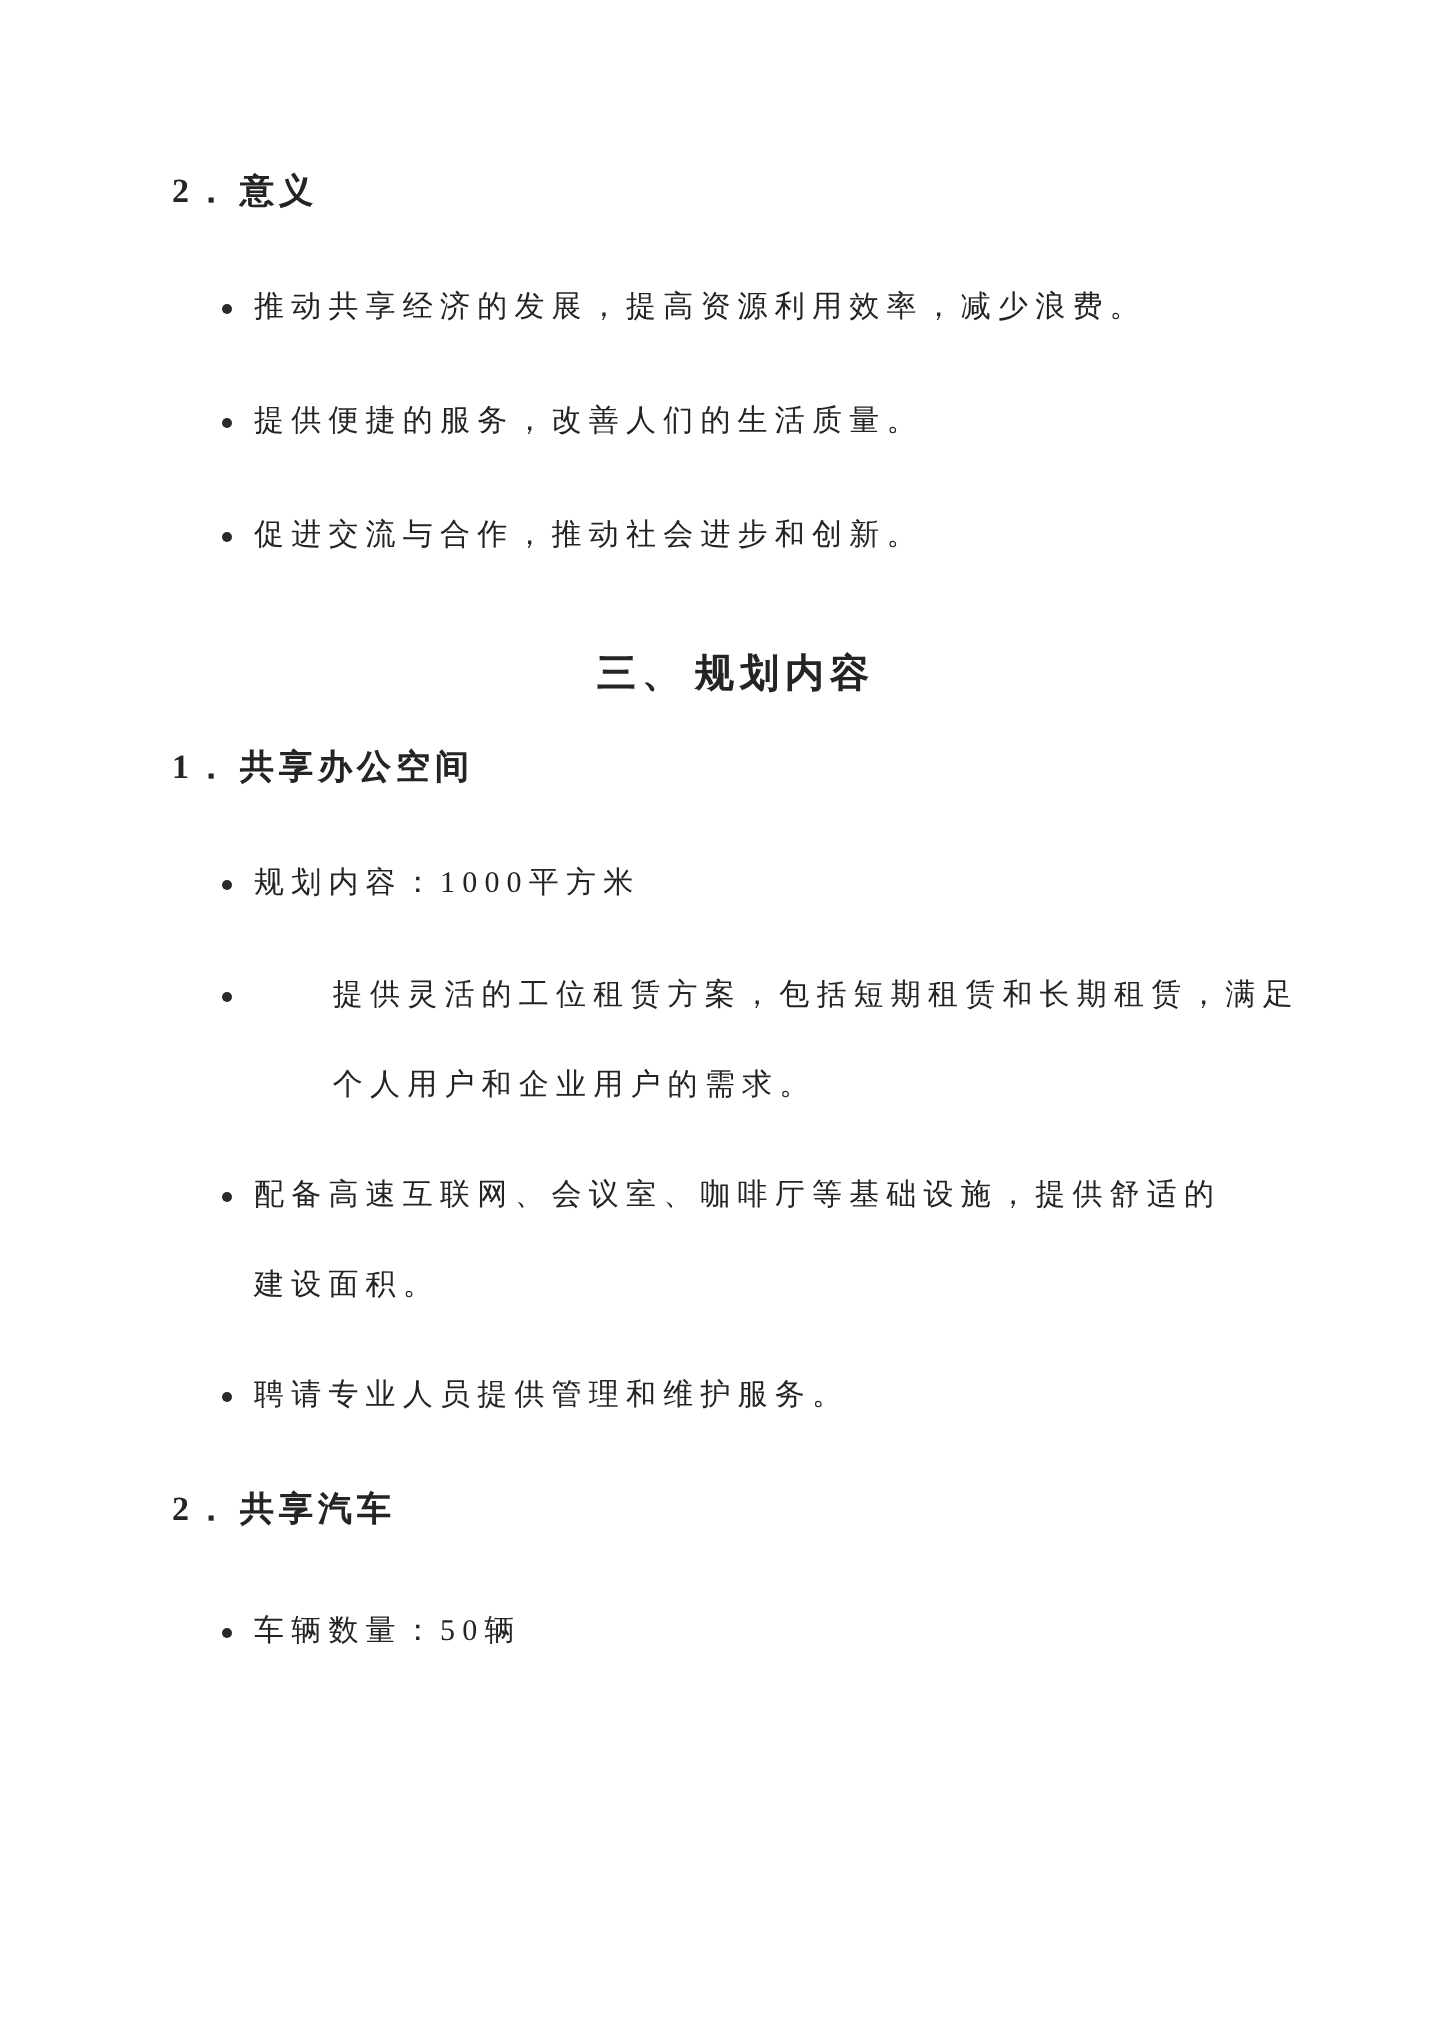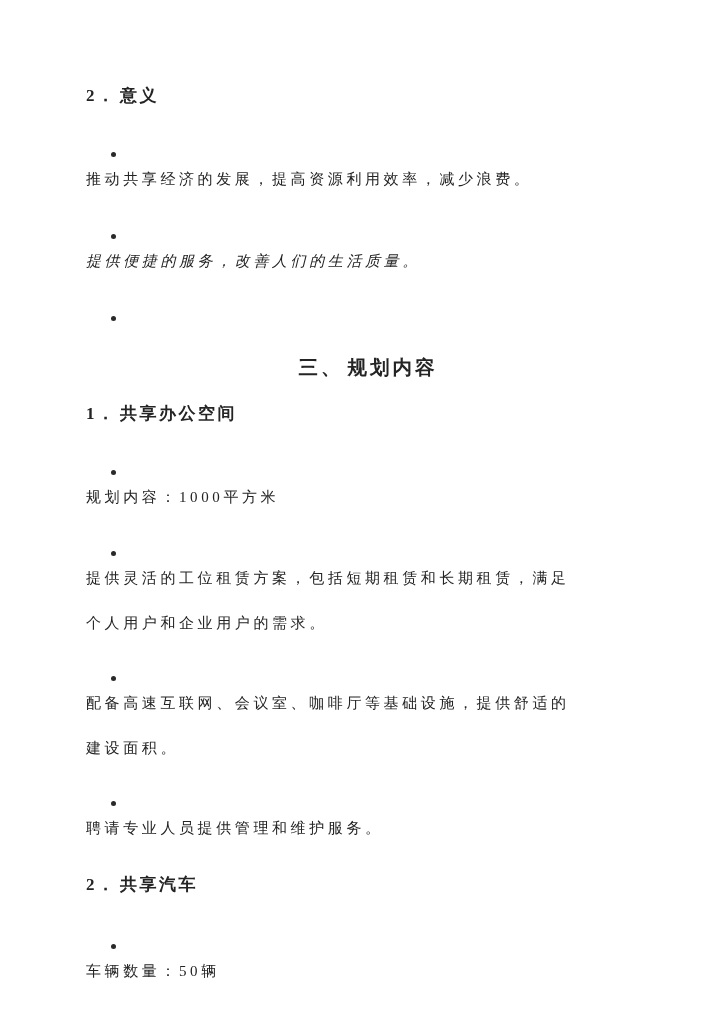--- a/index.html
+++ b/index.html
@@ -44,7 +44,6 @@
   .bullet {
     display: flex;
     align-items: flex-start;
-    flex-direction: column;
   }
   .dot {
     flex: 0 0 auto;

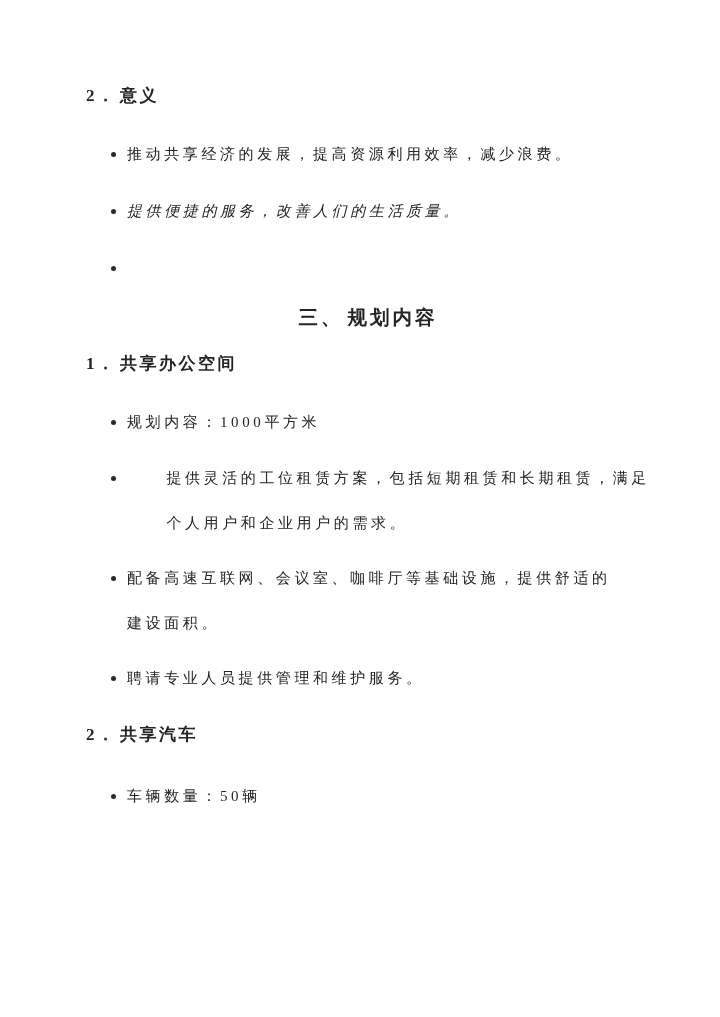--- a/index.html
+++ b/index.html
@@ -62,7 +62,7 @@
     white-space: nowrap;
   }
   .mt23 { margin-top: 23px; }
-  .mt12 { margin-top: 12px; font-style: italic; }
+  .mt12 { margin-top: 12px; }
   .mt16 { margin-top: 32px; text-align: center; }
   .mt42 { margin-top: 18px; }
   .mt11 { margin-top: 11px; justify-content: space-between; }

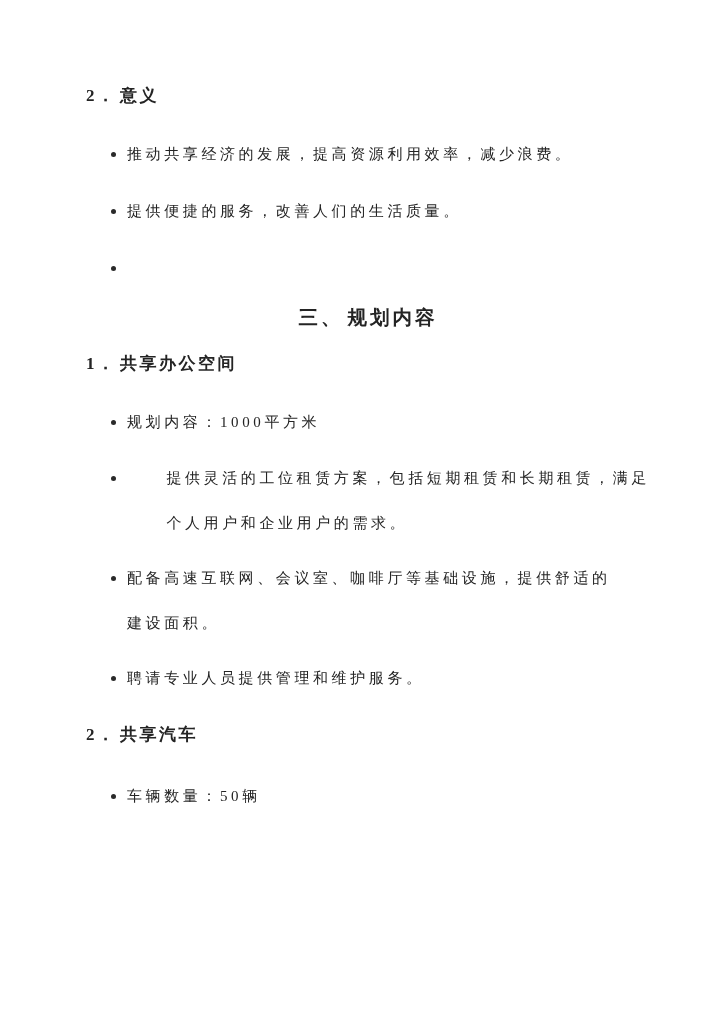--- a/index.html
+++ b/index.html
@@ -93,6 +93,9 @@
 
   <div class="bullet mt12">
     <span class="dot"></span>
+    <div class="text">
+      <div class="line">促进交流与合作，推动社会进步和创新。</div>
+    </div>
   </div>
 
   <h2 class="chapter-heading mt16"><span class="num">三、</span><span>规划内容</span></h2>

